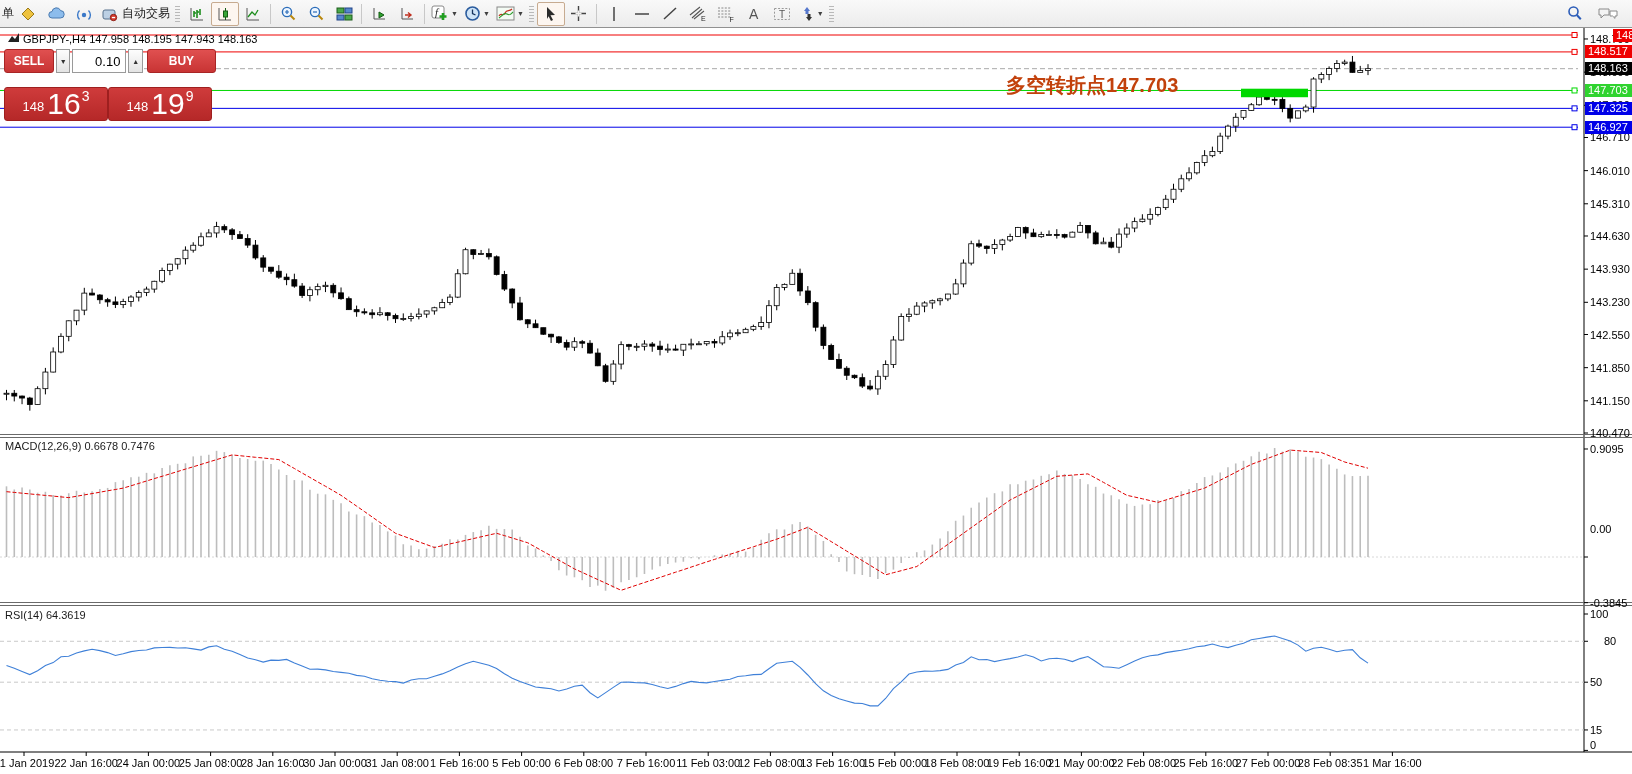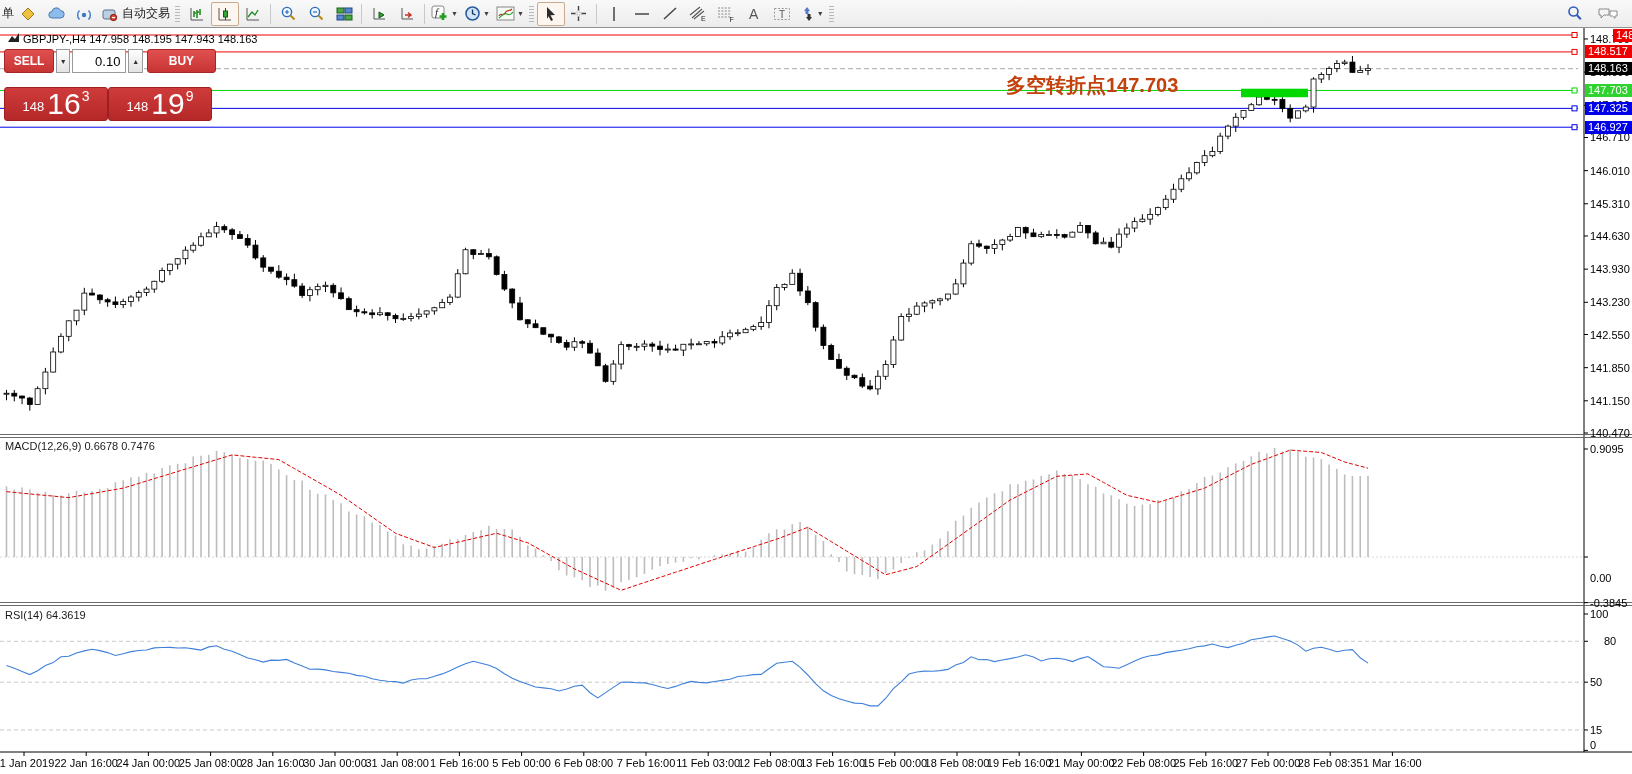--- a/index.html
+++ b/index.html
@@ -967,7 +967,7 @@
       <div class="badge" style="top: 101.861px; background: rgb(0, 0, 232);">147.325</div>
       <div class="badge" style="top: 120.71px; background: rgb(0, 0, 232);">146.927</div>
       <div class="axlabel" style="top: 442.997px;">0.9095</div>
-      <div class="axlabel" style="top: 572px;">0.00</div>
+      <div class="axlabel" style="top: 523px;">0.00</div>
       <div class="axlabel" style="top: 596.659px;">-0.3845</div>
       <div class="axlabel" style="top: 608px;">100</div>
       <div class="axlabel" style="top: 635.28px; padding-left: 14px;">80</div>

